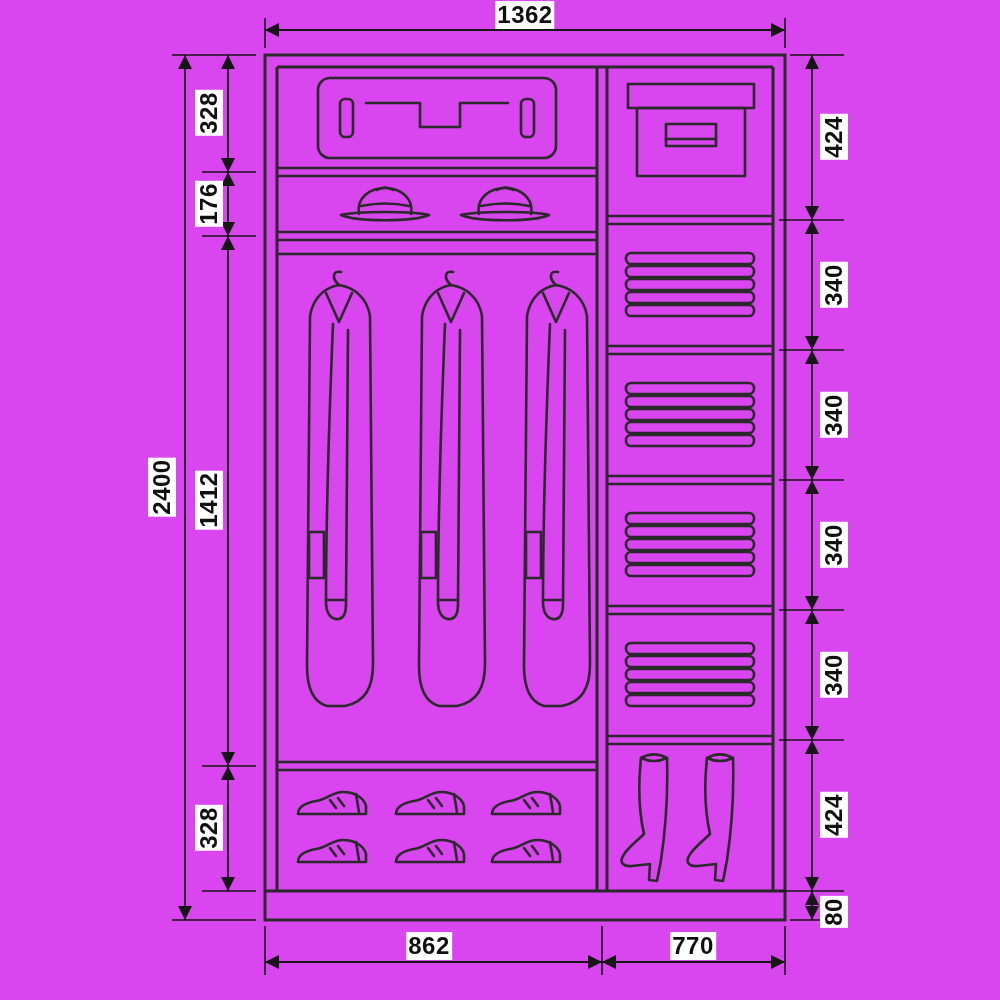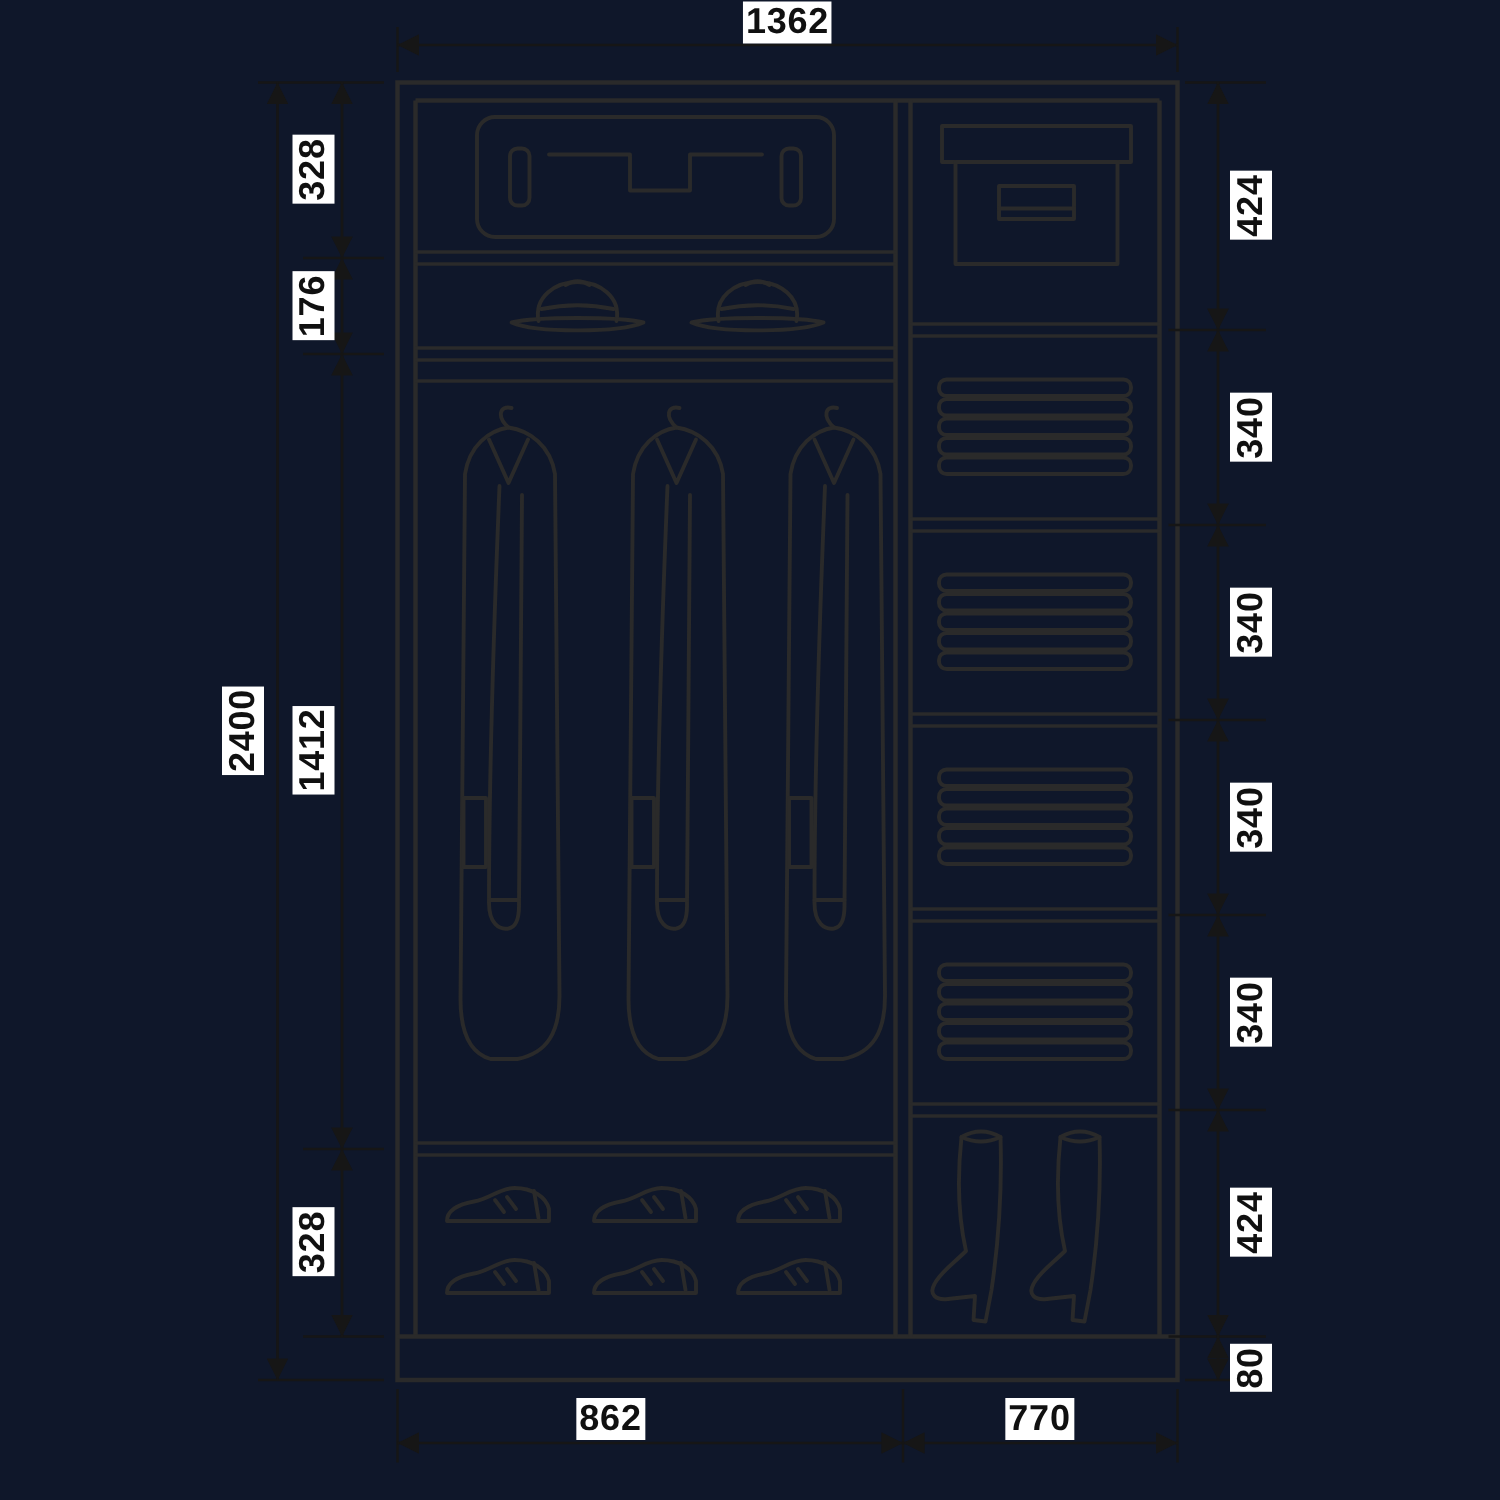--- a/index.html
+++ b/index.html
@@ -6,7 +6,7 @@
   #canvas{
     position:relative;
     width:1000px;height:1000px;
-    background:#0f172a;
+    background:#d946ef;
     overflow:hidden;
     font-family:"Liberation Sans",sans-serif;
   }

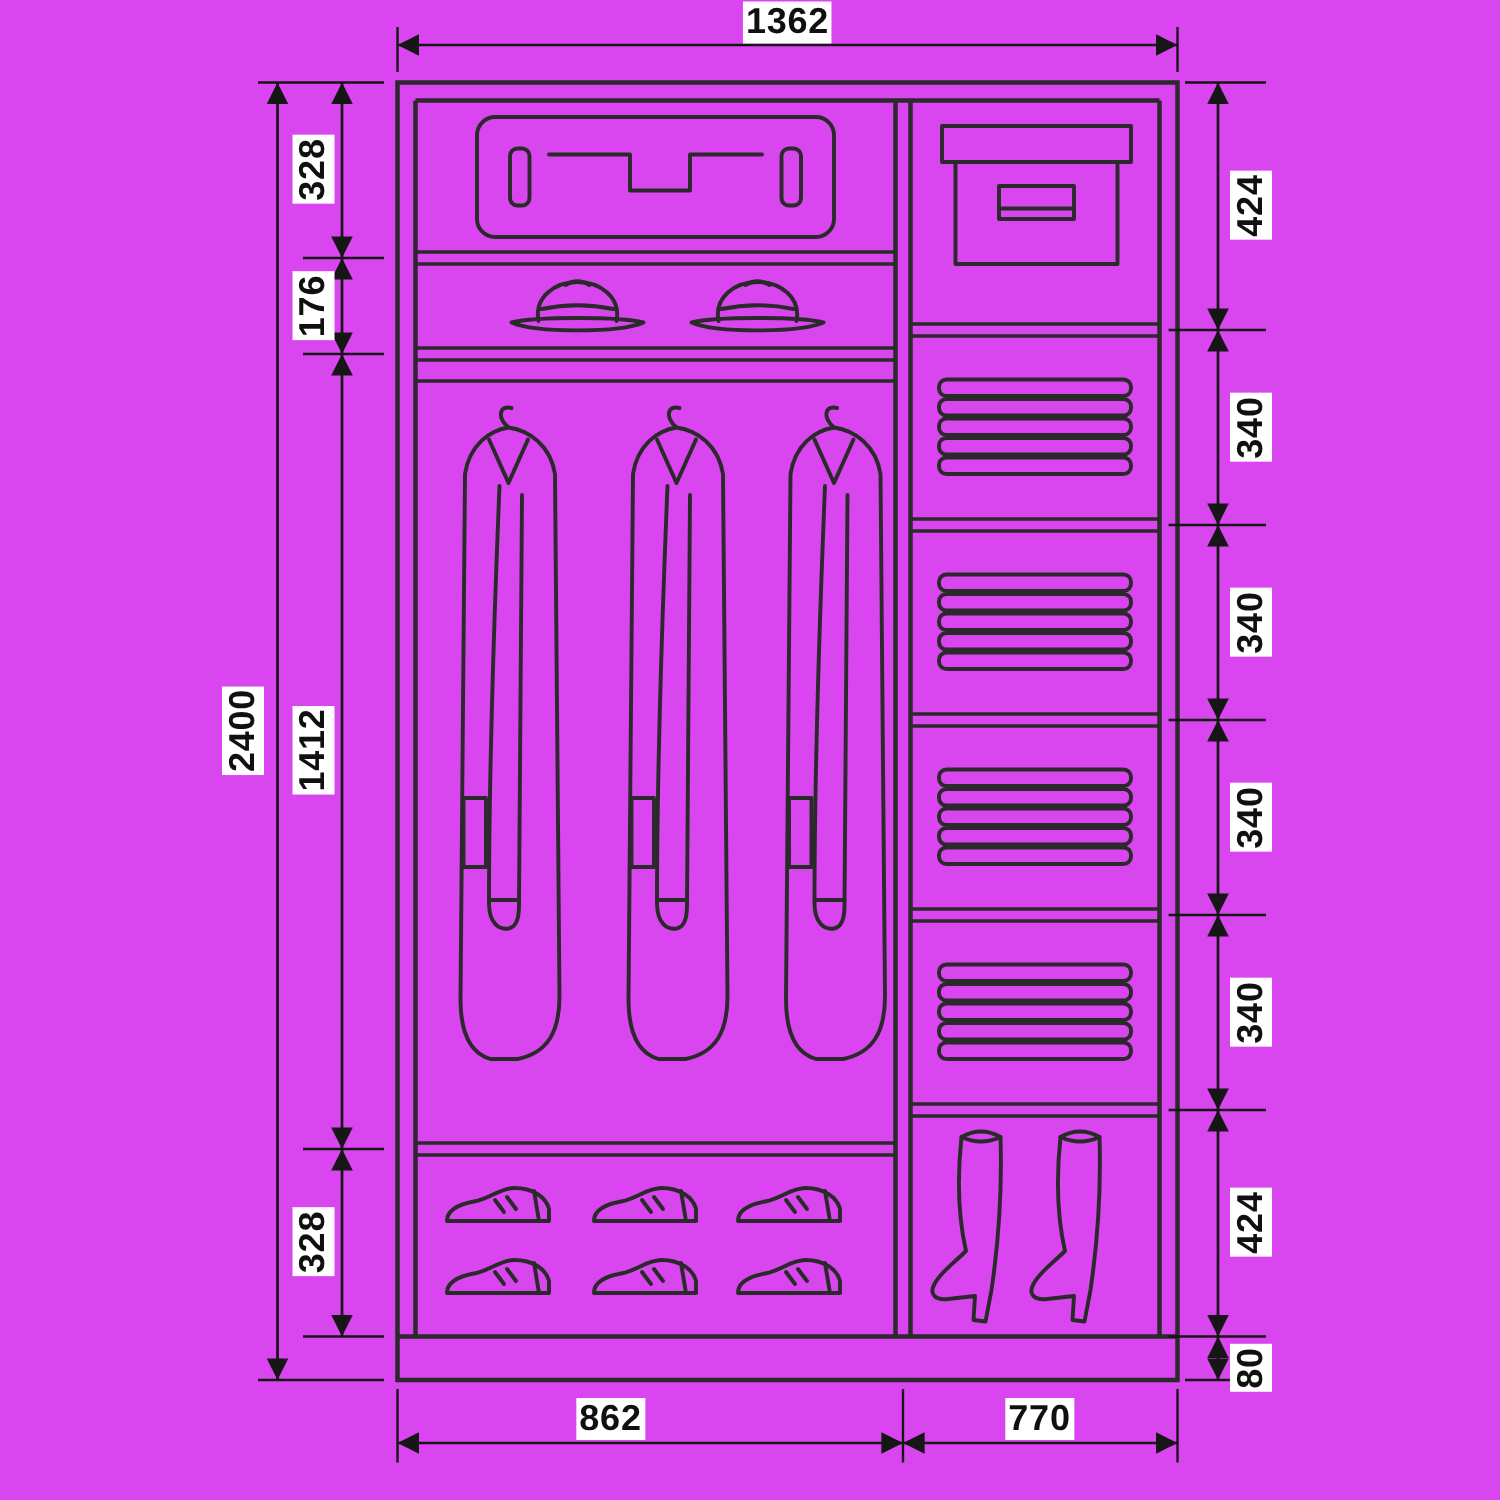--- a/index.html
+++ b/index.html
@@ -215,7 +215,7 @@
   <div class="dim-label v" style="left:834px;top:815px">424</div>
   <div class="dim-label v" style="left:834px;top:912px">80</div>
 
-  <div class="dim-label" style="left:407px;top:946px">862</div>
+  <div class="dim-label" style="left:429px;top:946px">862</div>
   <div class="dim-label" style="left:693px;top:946px">770</div>
 
 </div>

